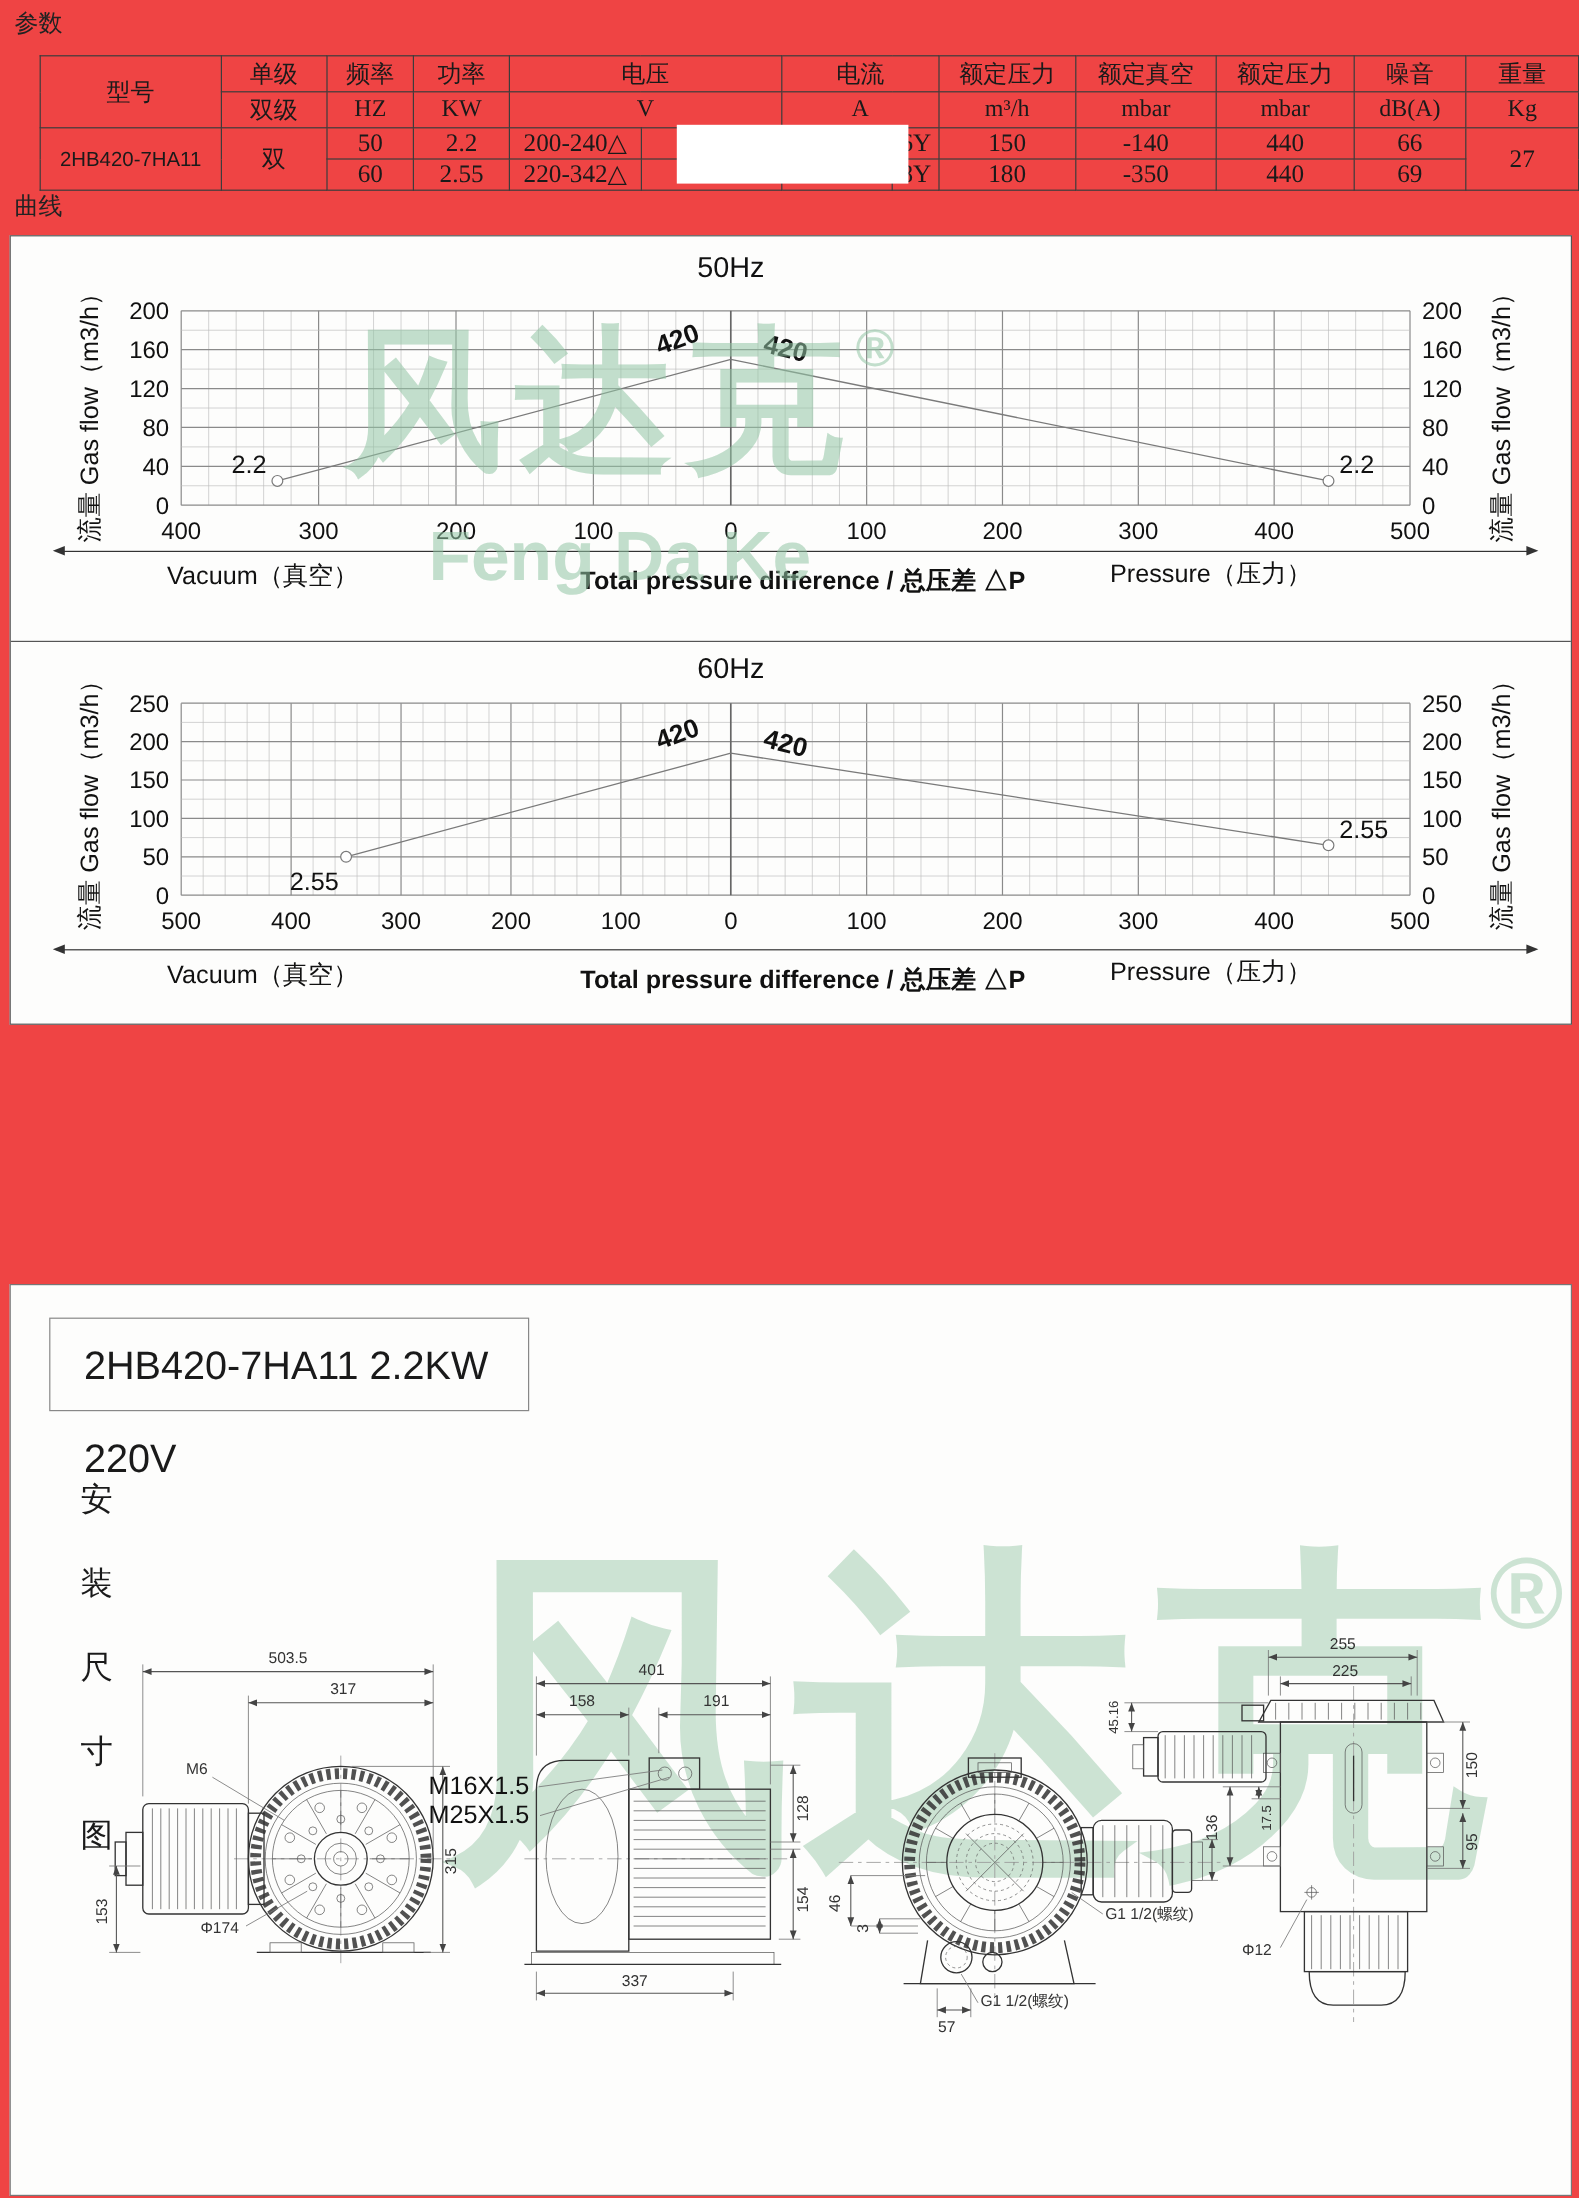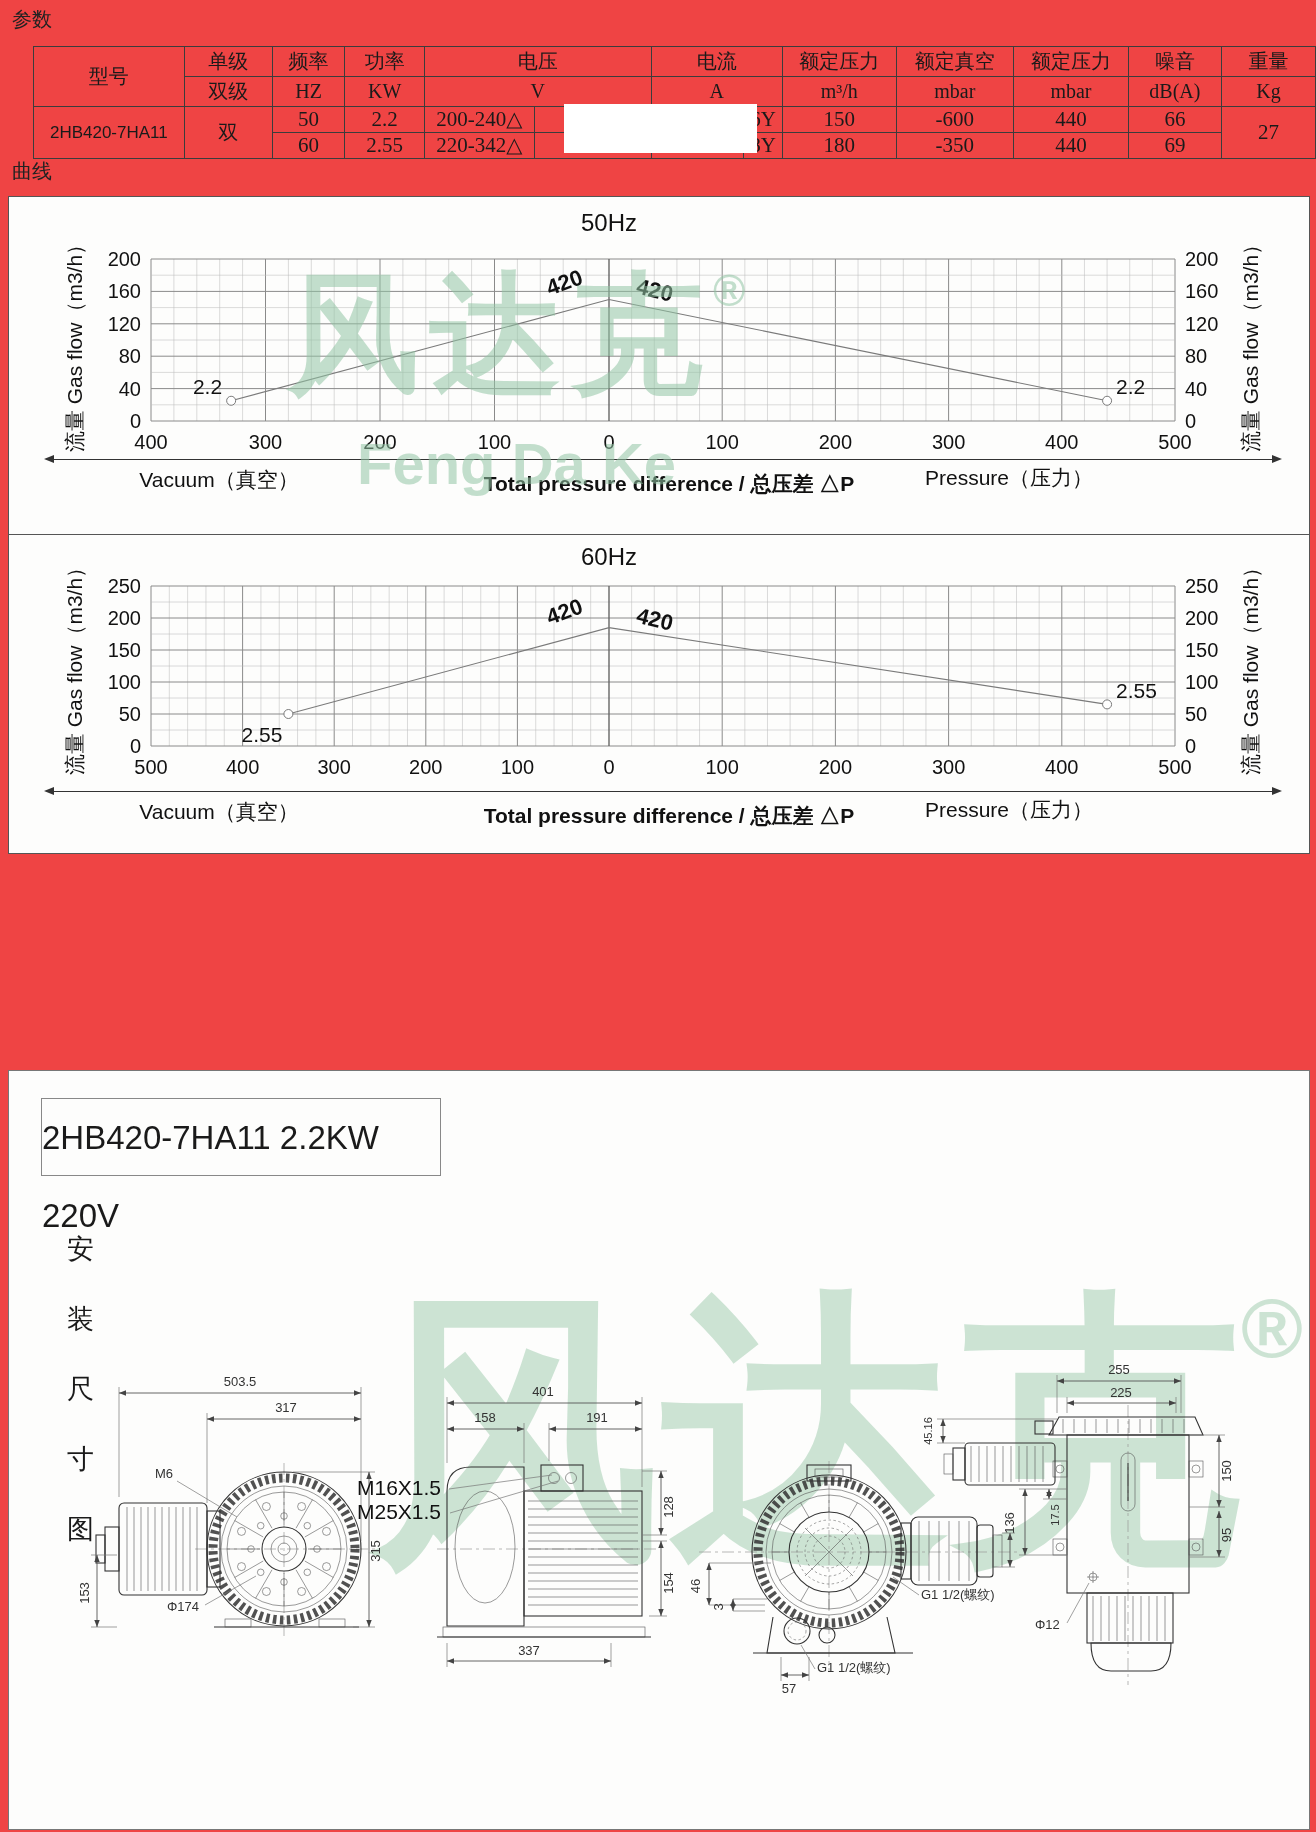--- a/index.html
+++ b/index.html
@@ -130,7 +130,7 @@
         <td class="num"></td>
         <td class="num">6Y</td>
         <td class="num">150</td>
-        <td class="num">-600</td>
+        <td class="num">-140</td>
         <td class="num">440</td>
         <td class="num">66</td>
         <td rowspan="2" class="num">27</td>

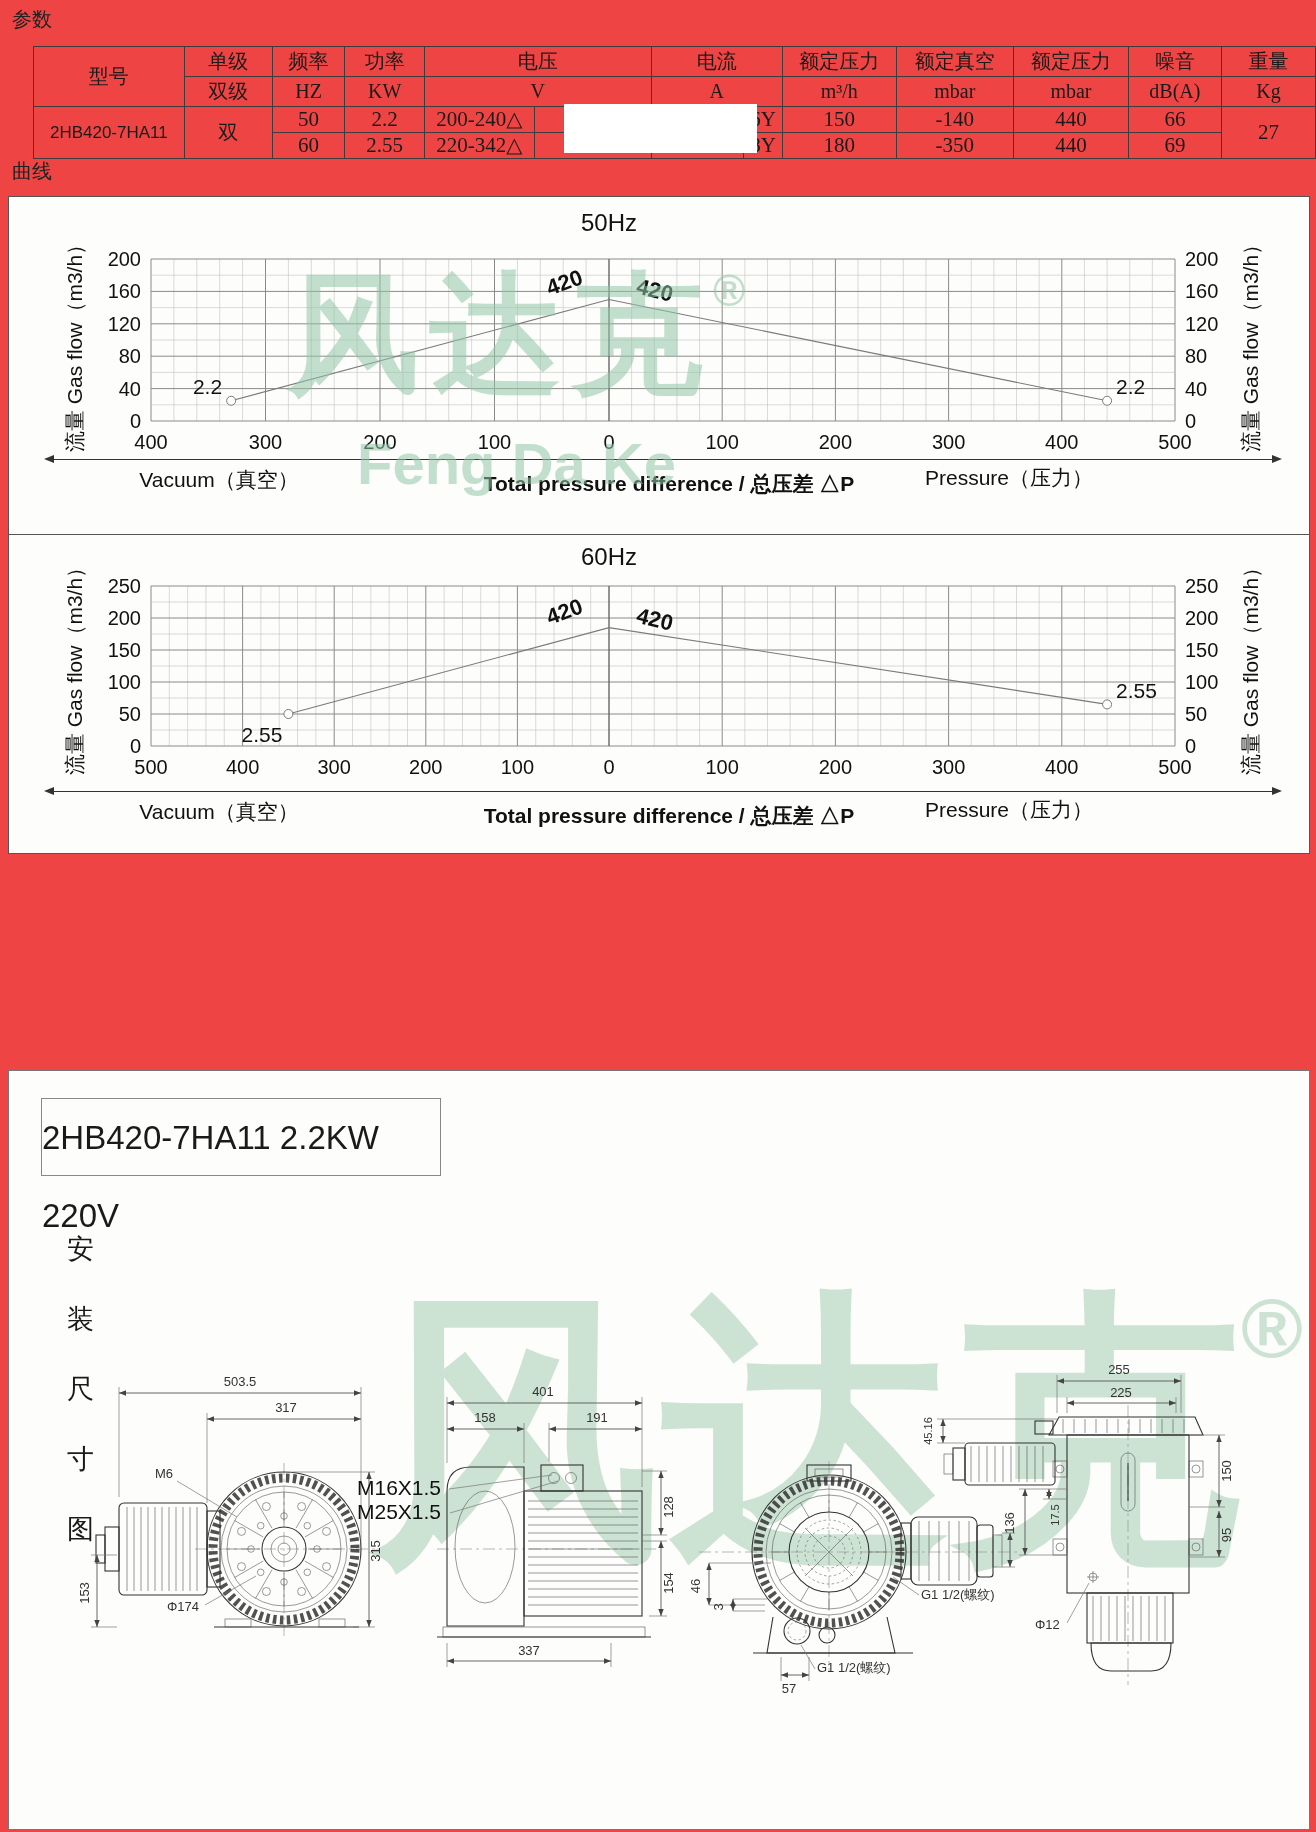--- a/index.html
+++ b/index.html
@@ -56,7 +56,7 @@
   #drawing-box{position:absolute;left:8px;top:1070px;width:1300px;height:758px;
         border:1px solid #777;background:#fdfdfc;overflow:hidden;}
   #dw-title{position:absolute;left:32px;top:27px;width:400px;height:78px;border:1.5px solid #888;
-        font-size:33px;line-height:78px;box-sizing:border-box;background:#fdfdfc;z-index:3;}
+        font-size:33px;line-height:78px;padding-left:28px;box-sizing:border-box;background:#fdfdfc;z-index:3;}
   .vchar{position:absolute;left:58px;font-size:27px;z-index:3;}
   #dw{position:absolute;left:0;top:0;z-index:1;}
   .cad{stroke:#333;stroke-width:1.1;fill:none;}

